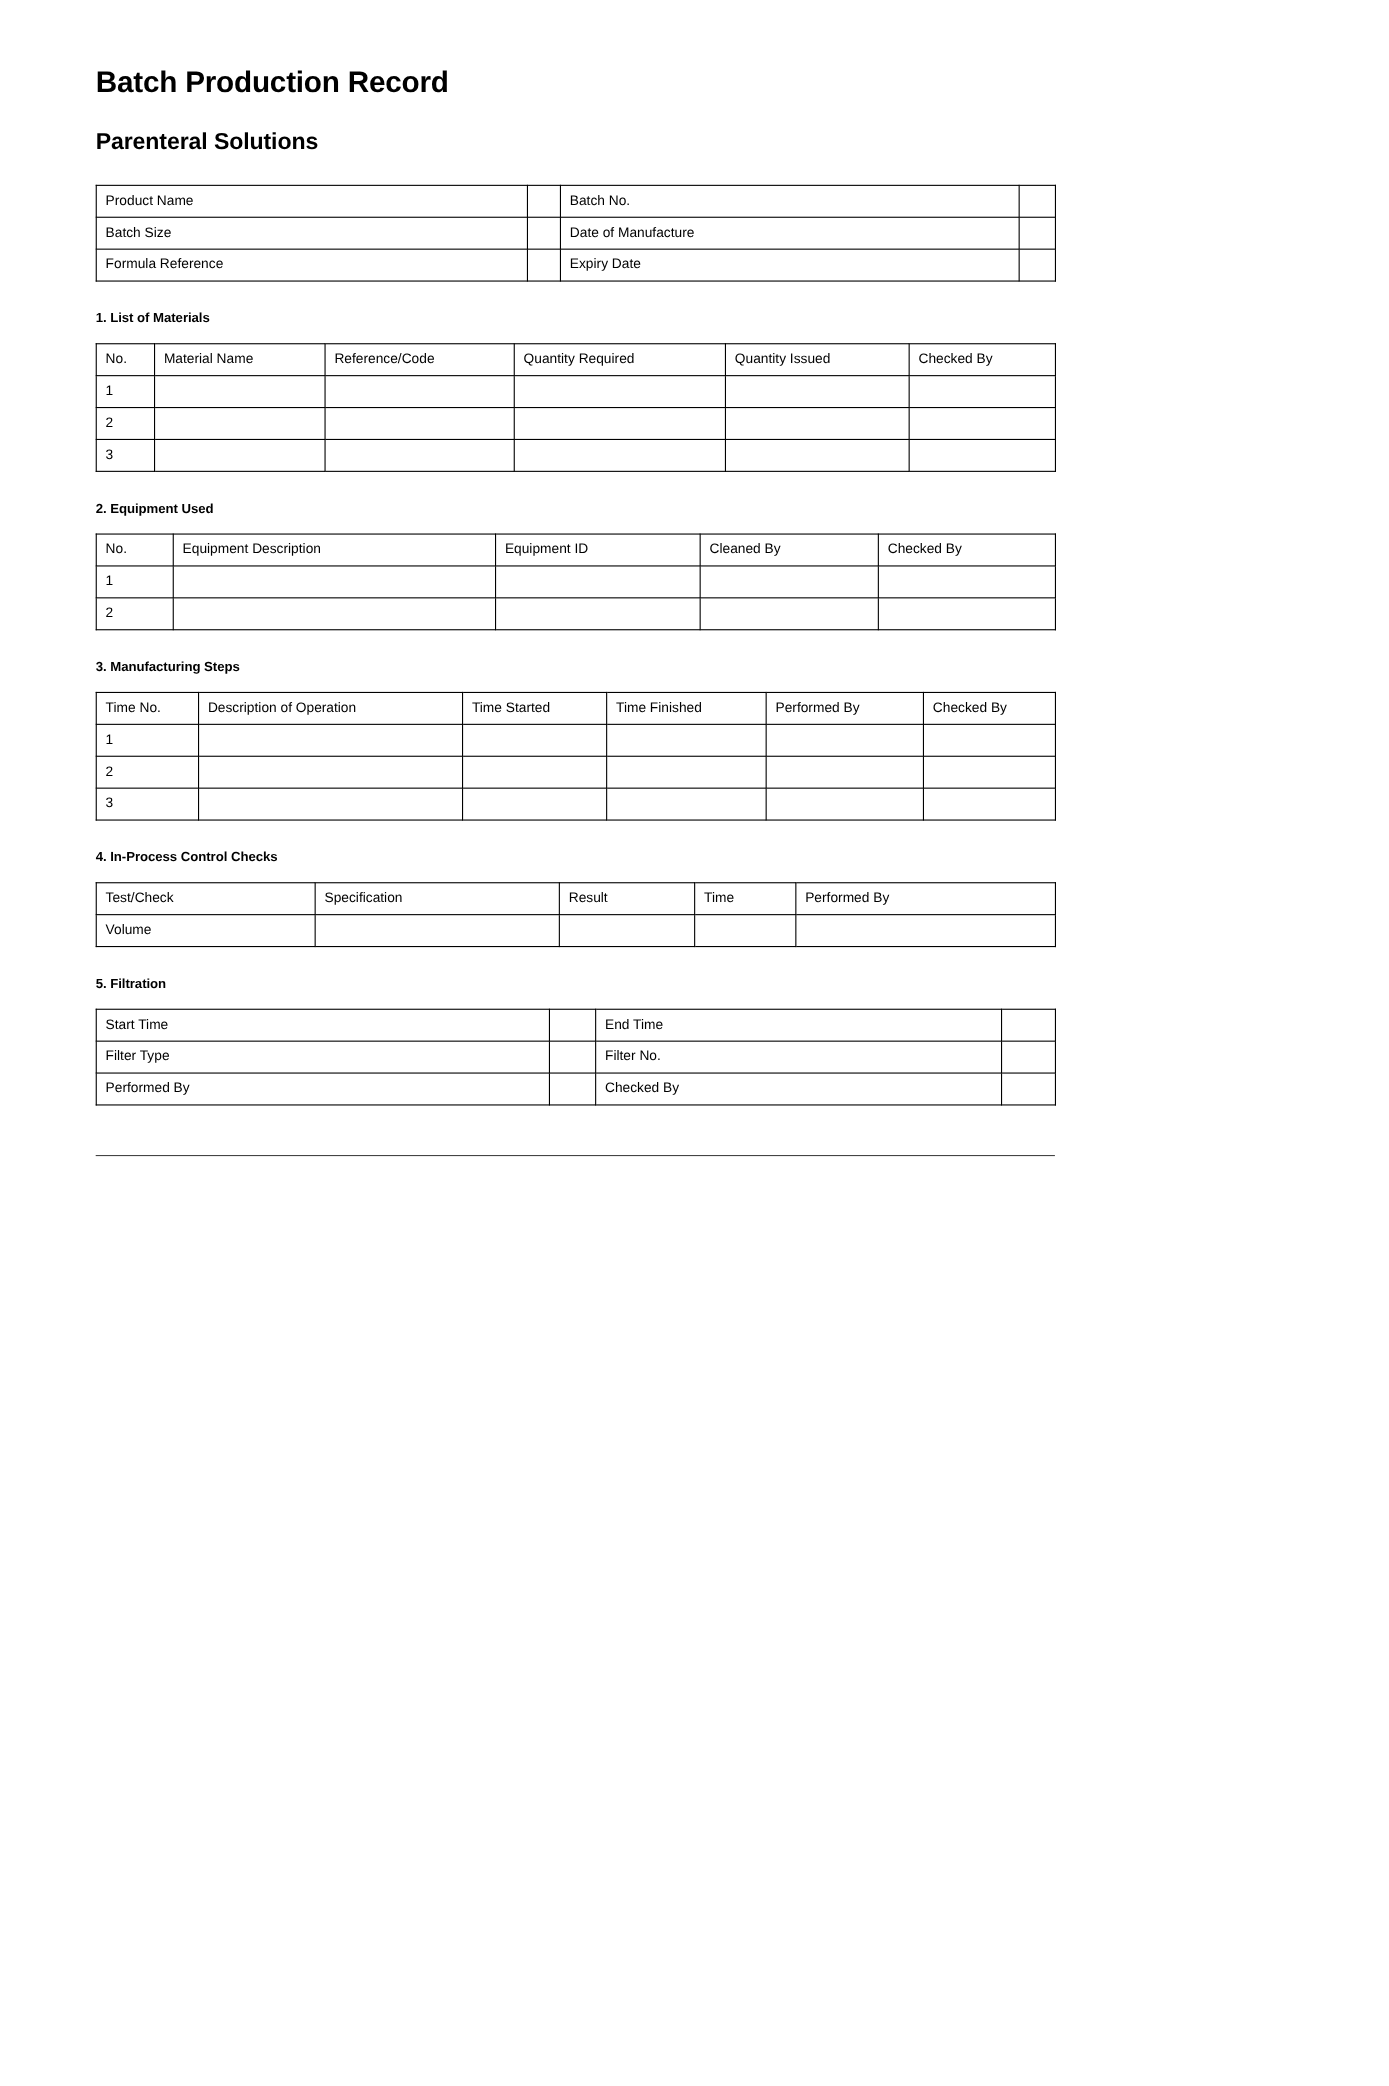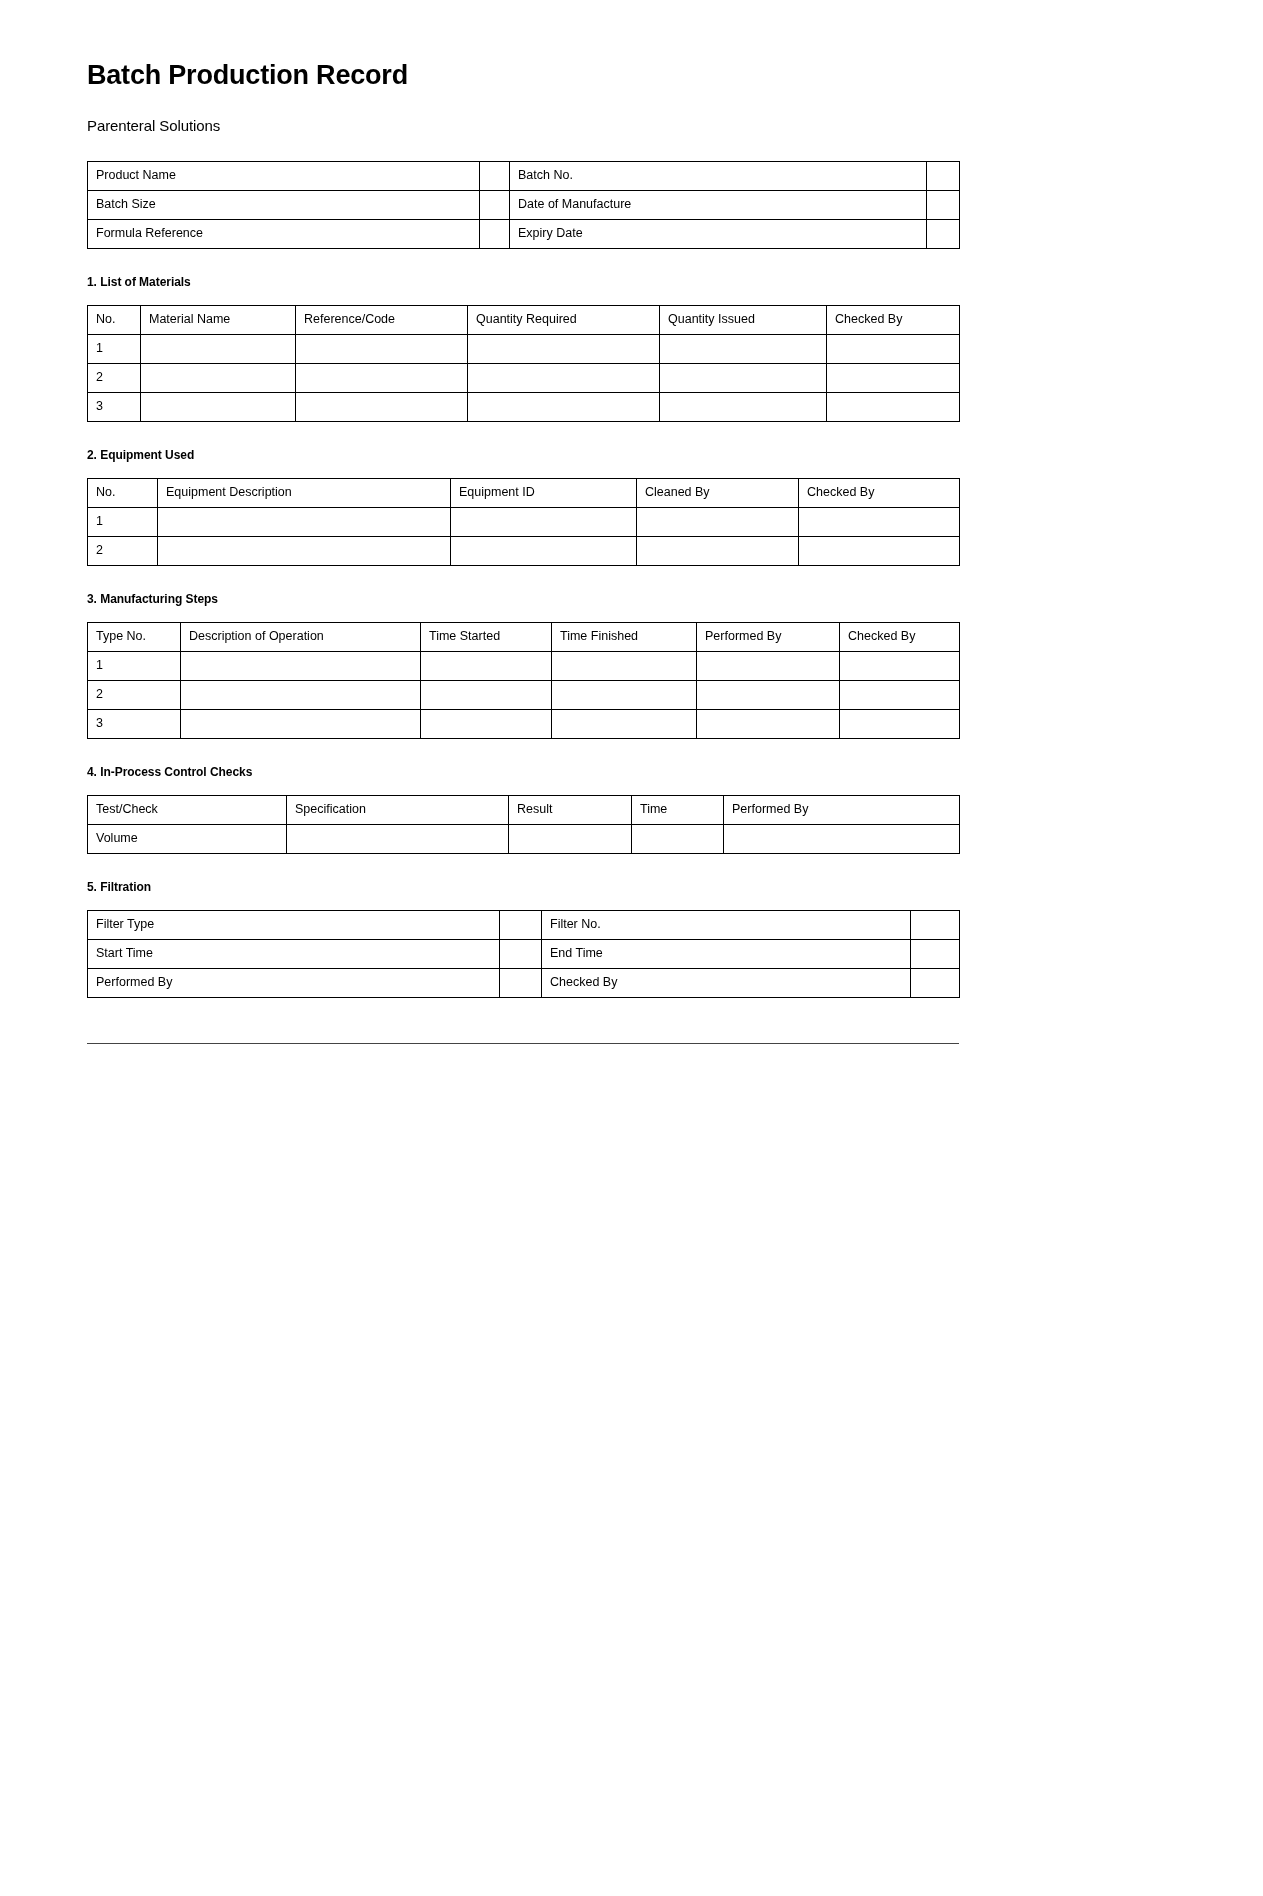--- a/index.html
+++ b/index.html
@@ -38,8 +38,8 @@
     letter-spacing: -0.2px;
   }
   h2.doc-subtitle {
-    font-size: 15px;
-    font-weight: normal;
+    font-size: 21px;
+    font-weight: bold;
     margin: 26px 0 0 0;
     letter-spacing: -0.1px;
   }

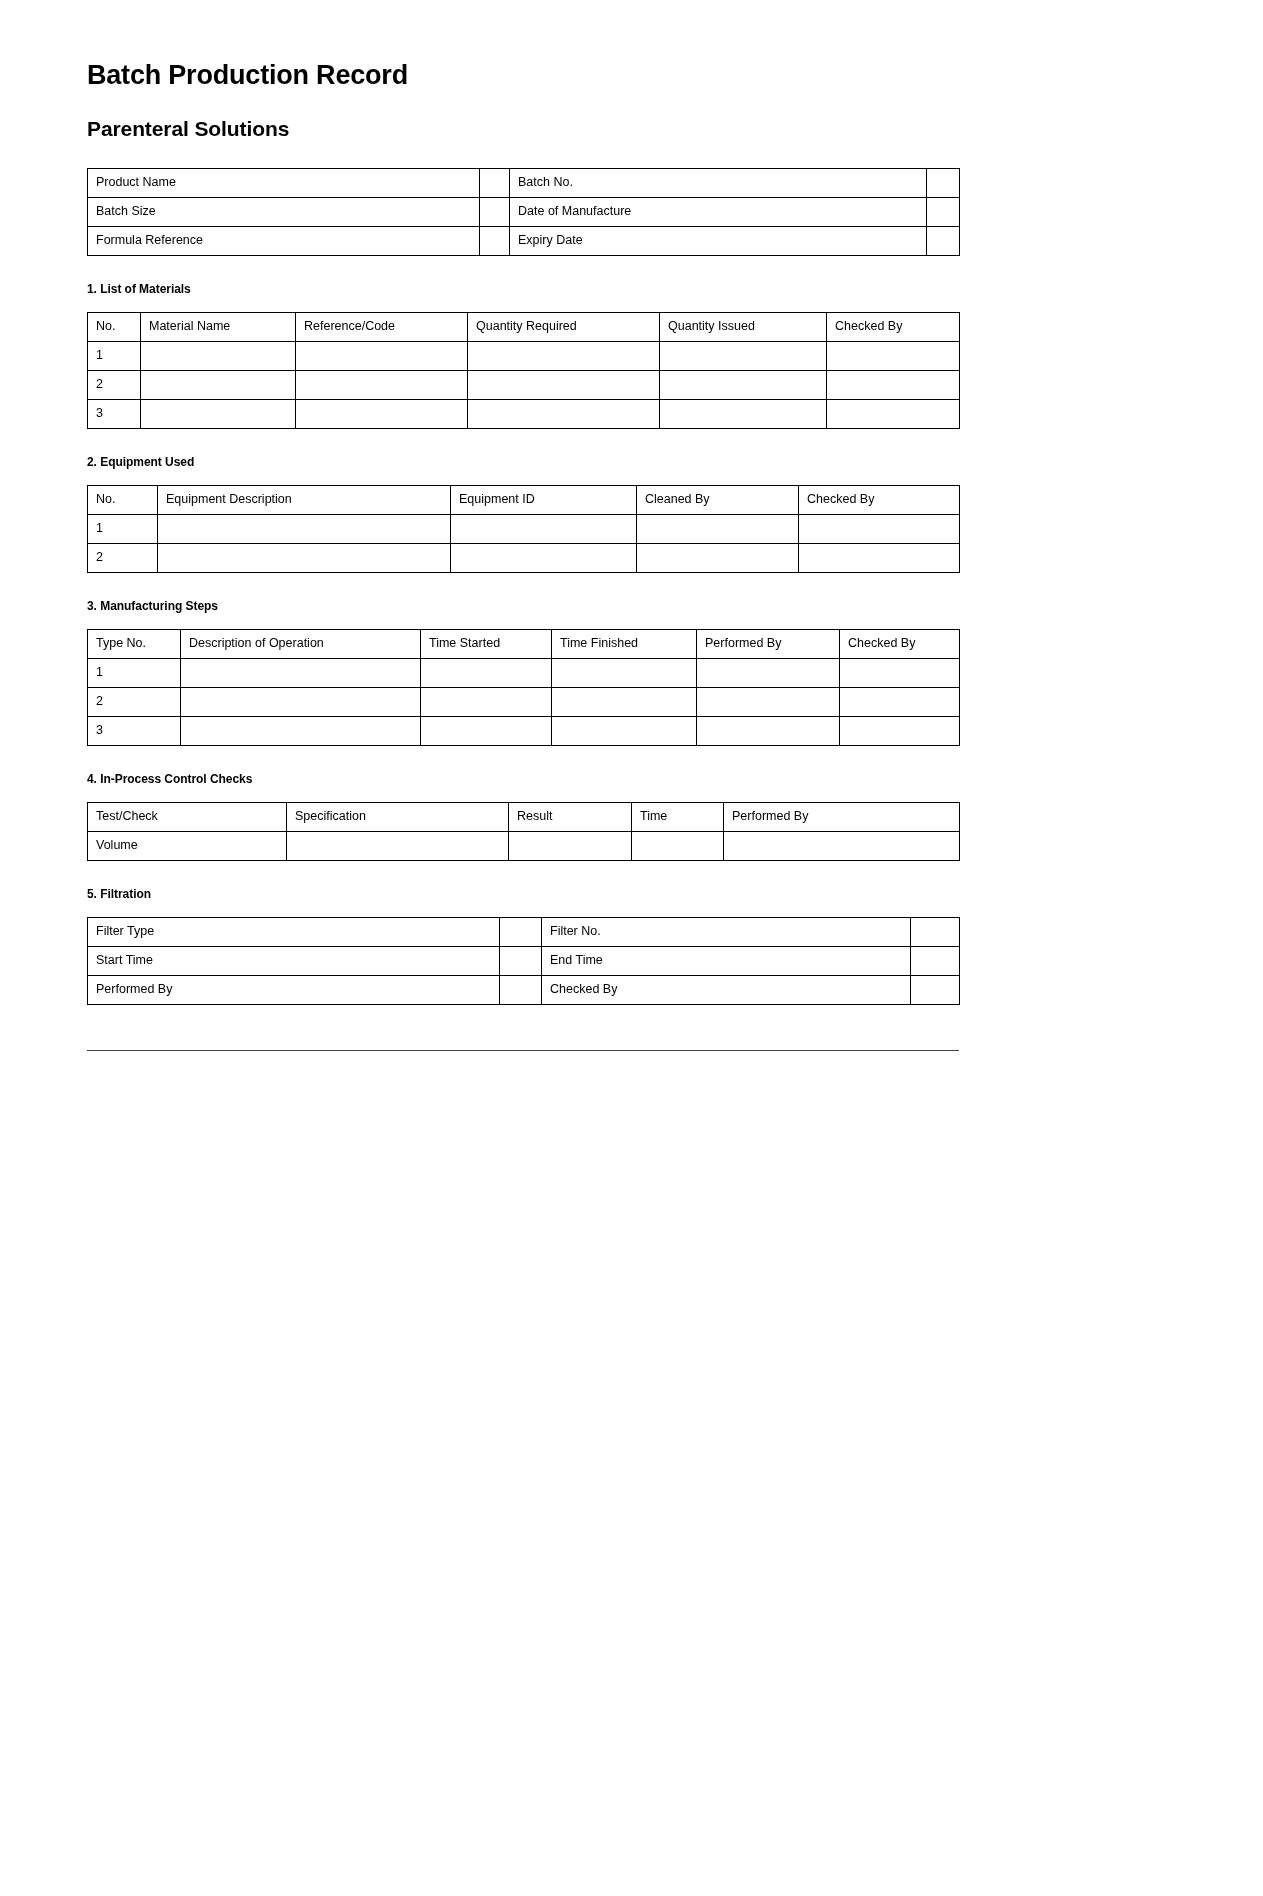--- a/index.html
+++ b/index.html
@@ -233,7 +233,7 @@
       </colgroup>
       <thead>
         <tr>
-          <th>Type No.</th>
+          <th>Time No.</th>
           <th>Description of Operation</th>
           <th>Time Started</th>
           <th>Time Finished</th>

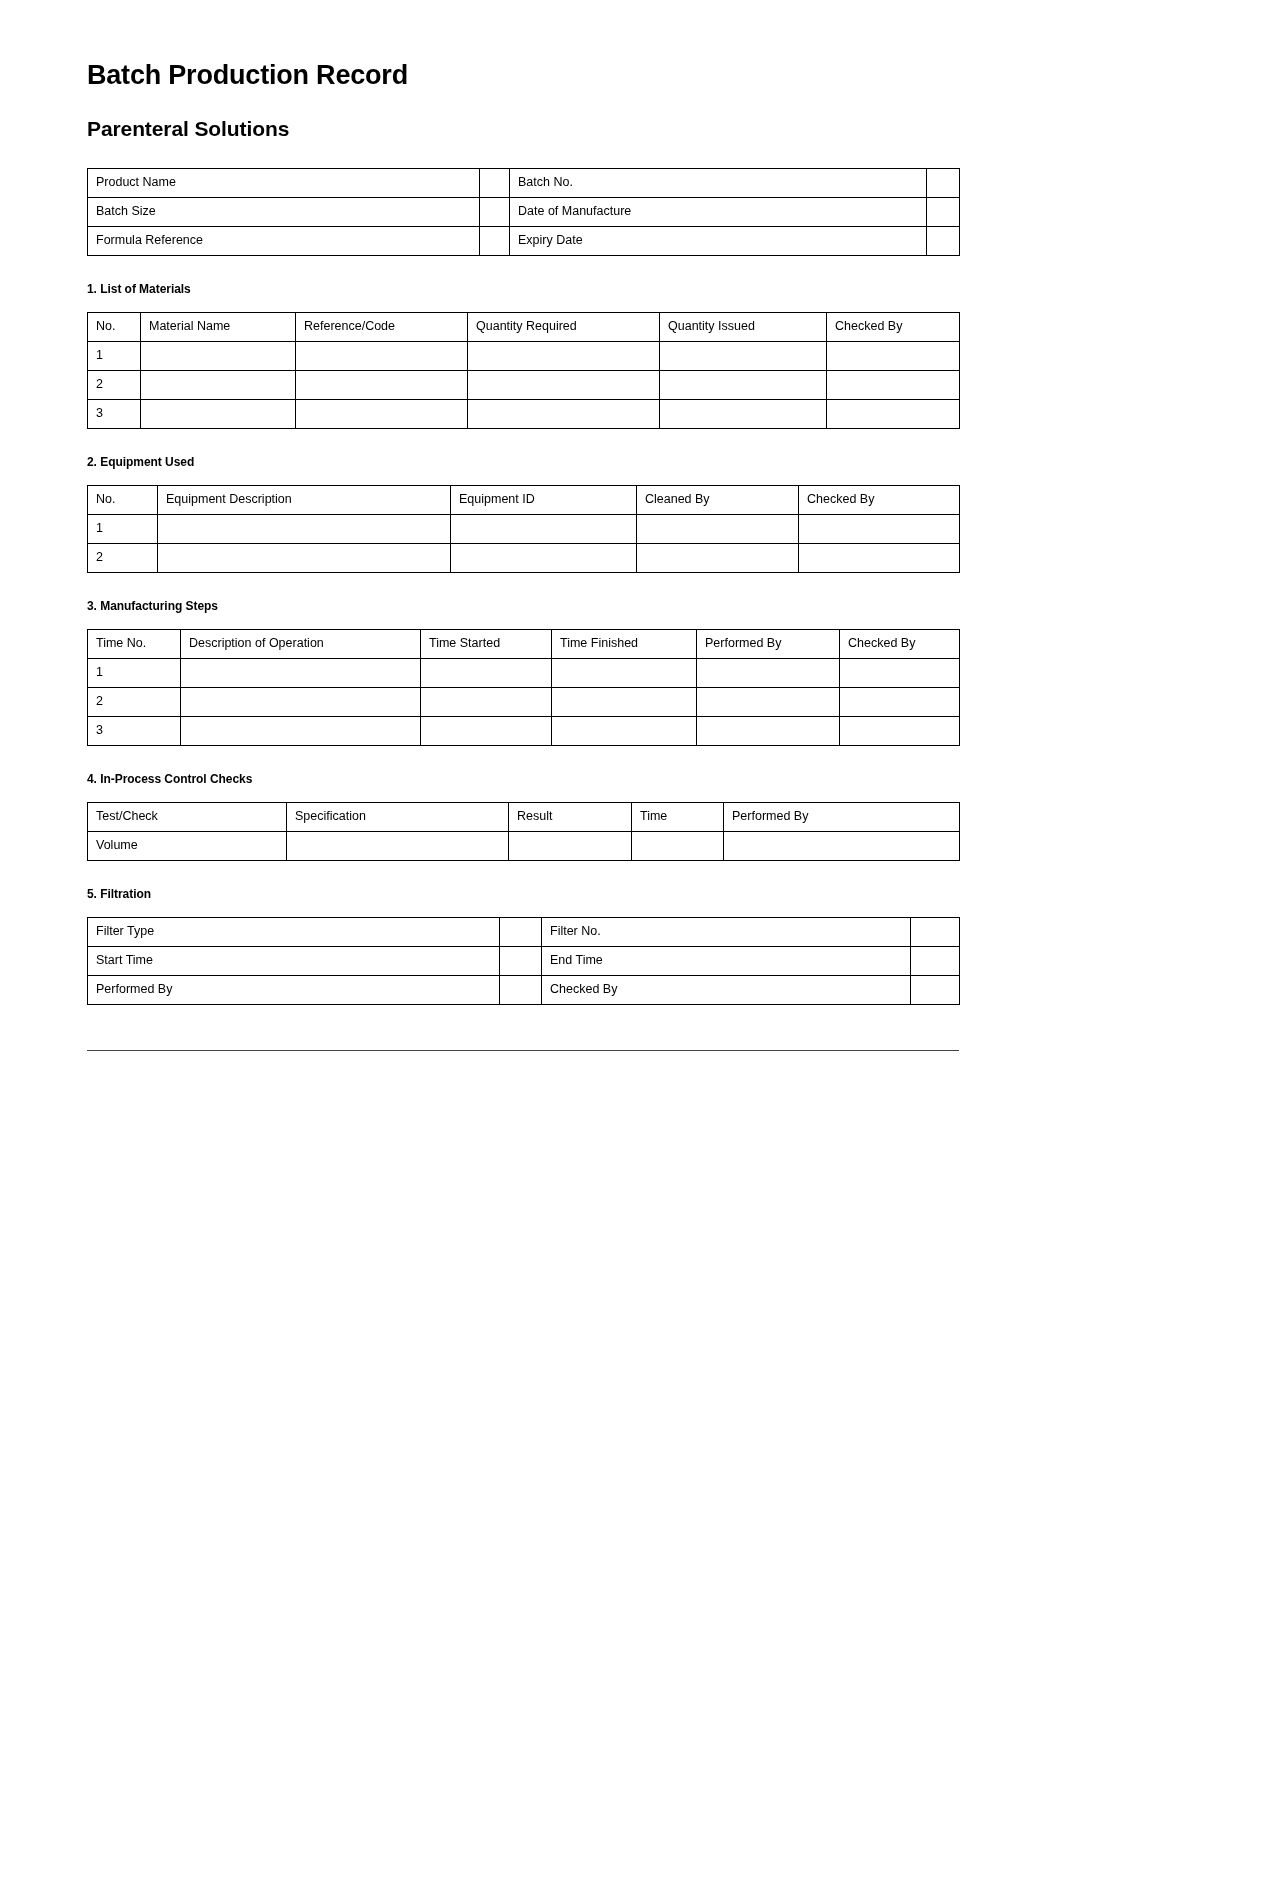--- a/index.html
+++ b/index.html
@@ -314,15 +314,15 @@
       </colgroup>
       <tbody>
         <tr>
+          <td class="lbl">Start Time</td>
+          <td></td>
+          <td class="lbl">End Time</td>
+          <td></td>
+        </tr>
+        <tr>
           <td class="lbl">Filter Type</td>
           <td></td>
           <td class="lbl">Filter No.</td>
-          <td></td>
-        </tr>
-        <tr>
-          <td class="lbl">Start Time</td>
-          <td></td>
-          <td class="lbl">End Time</td>
           <td></td>
         </tr>
         <tr>

